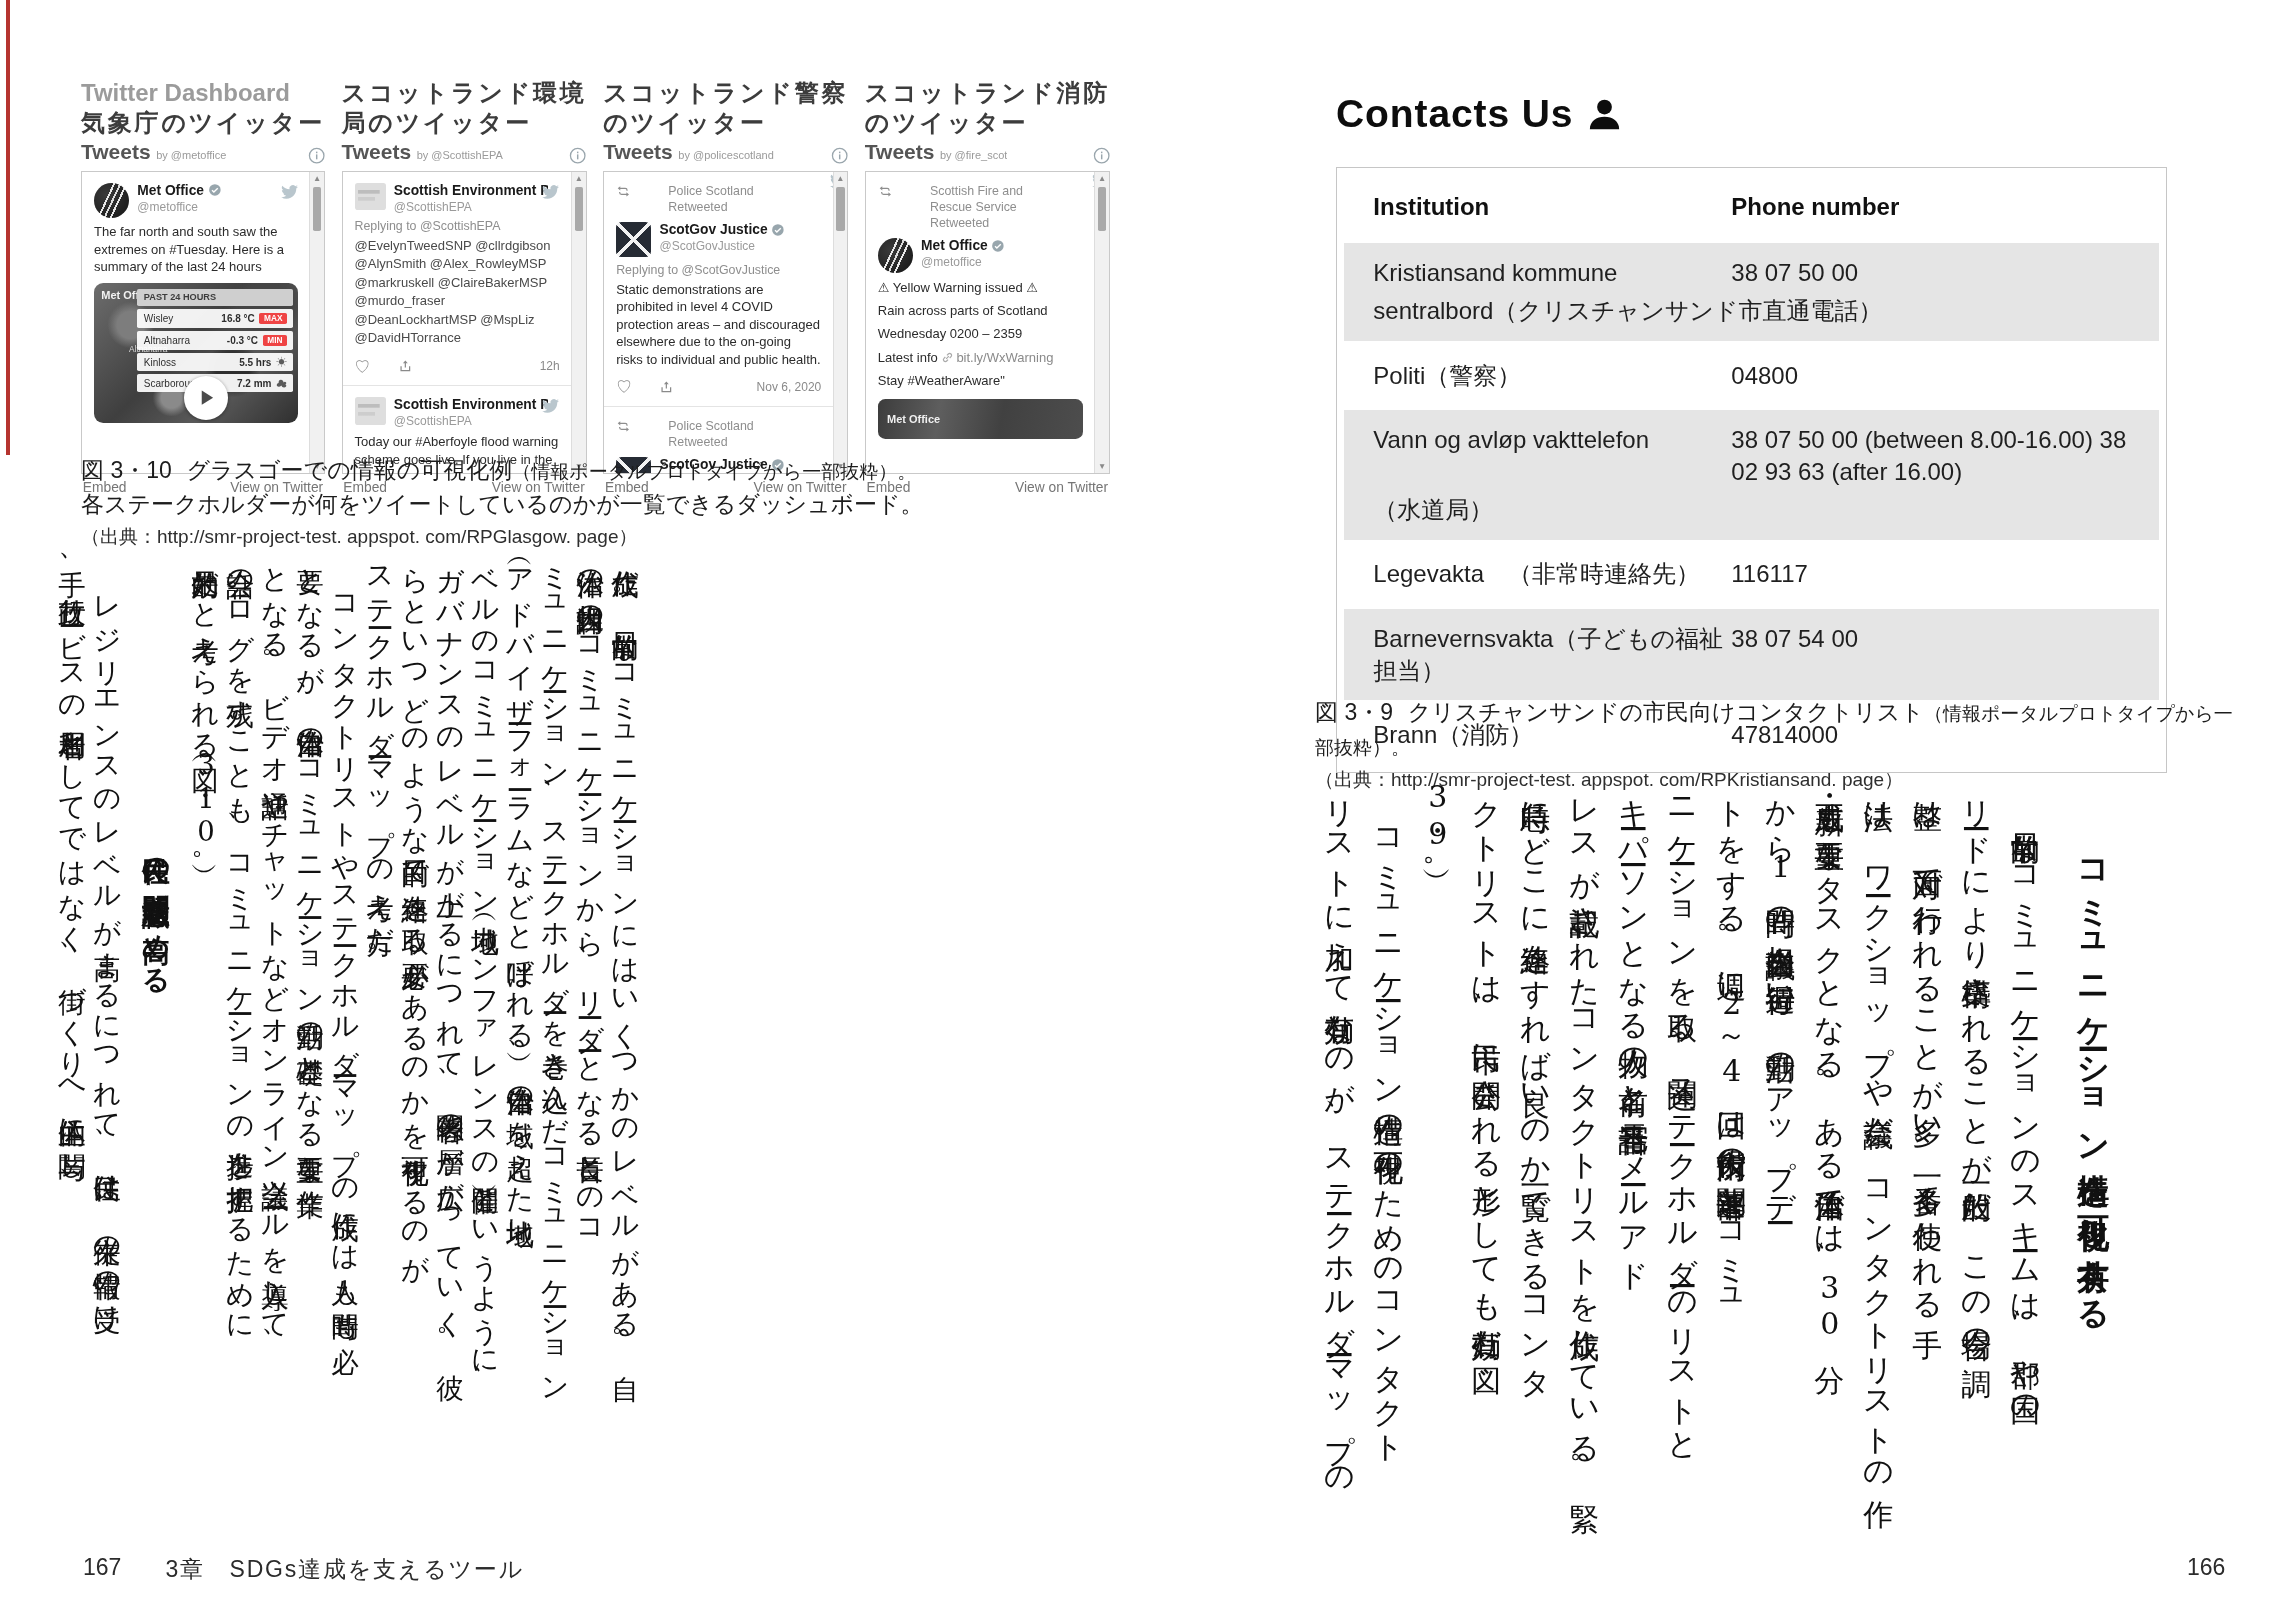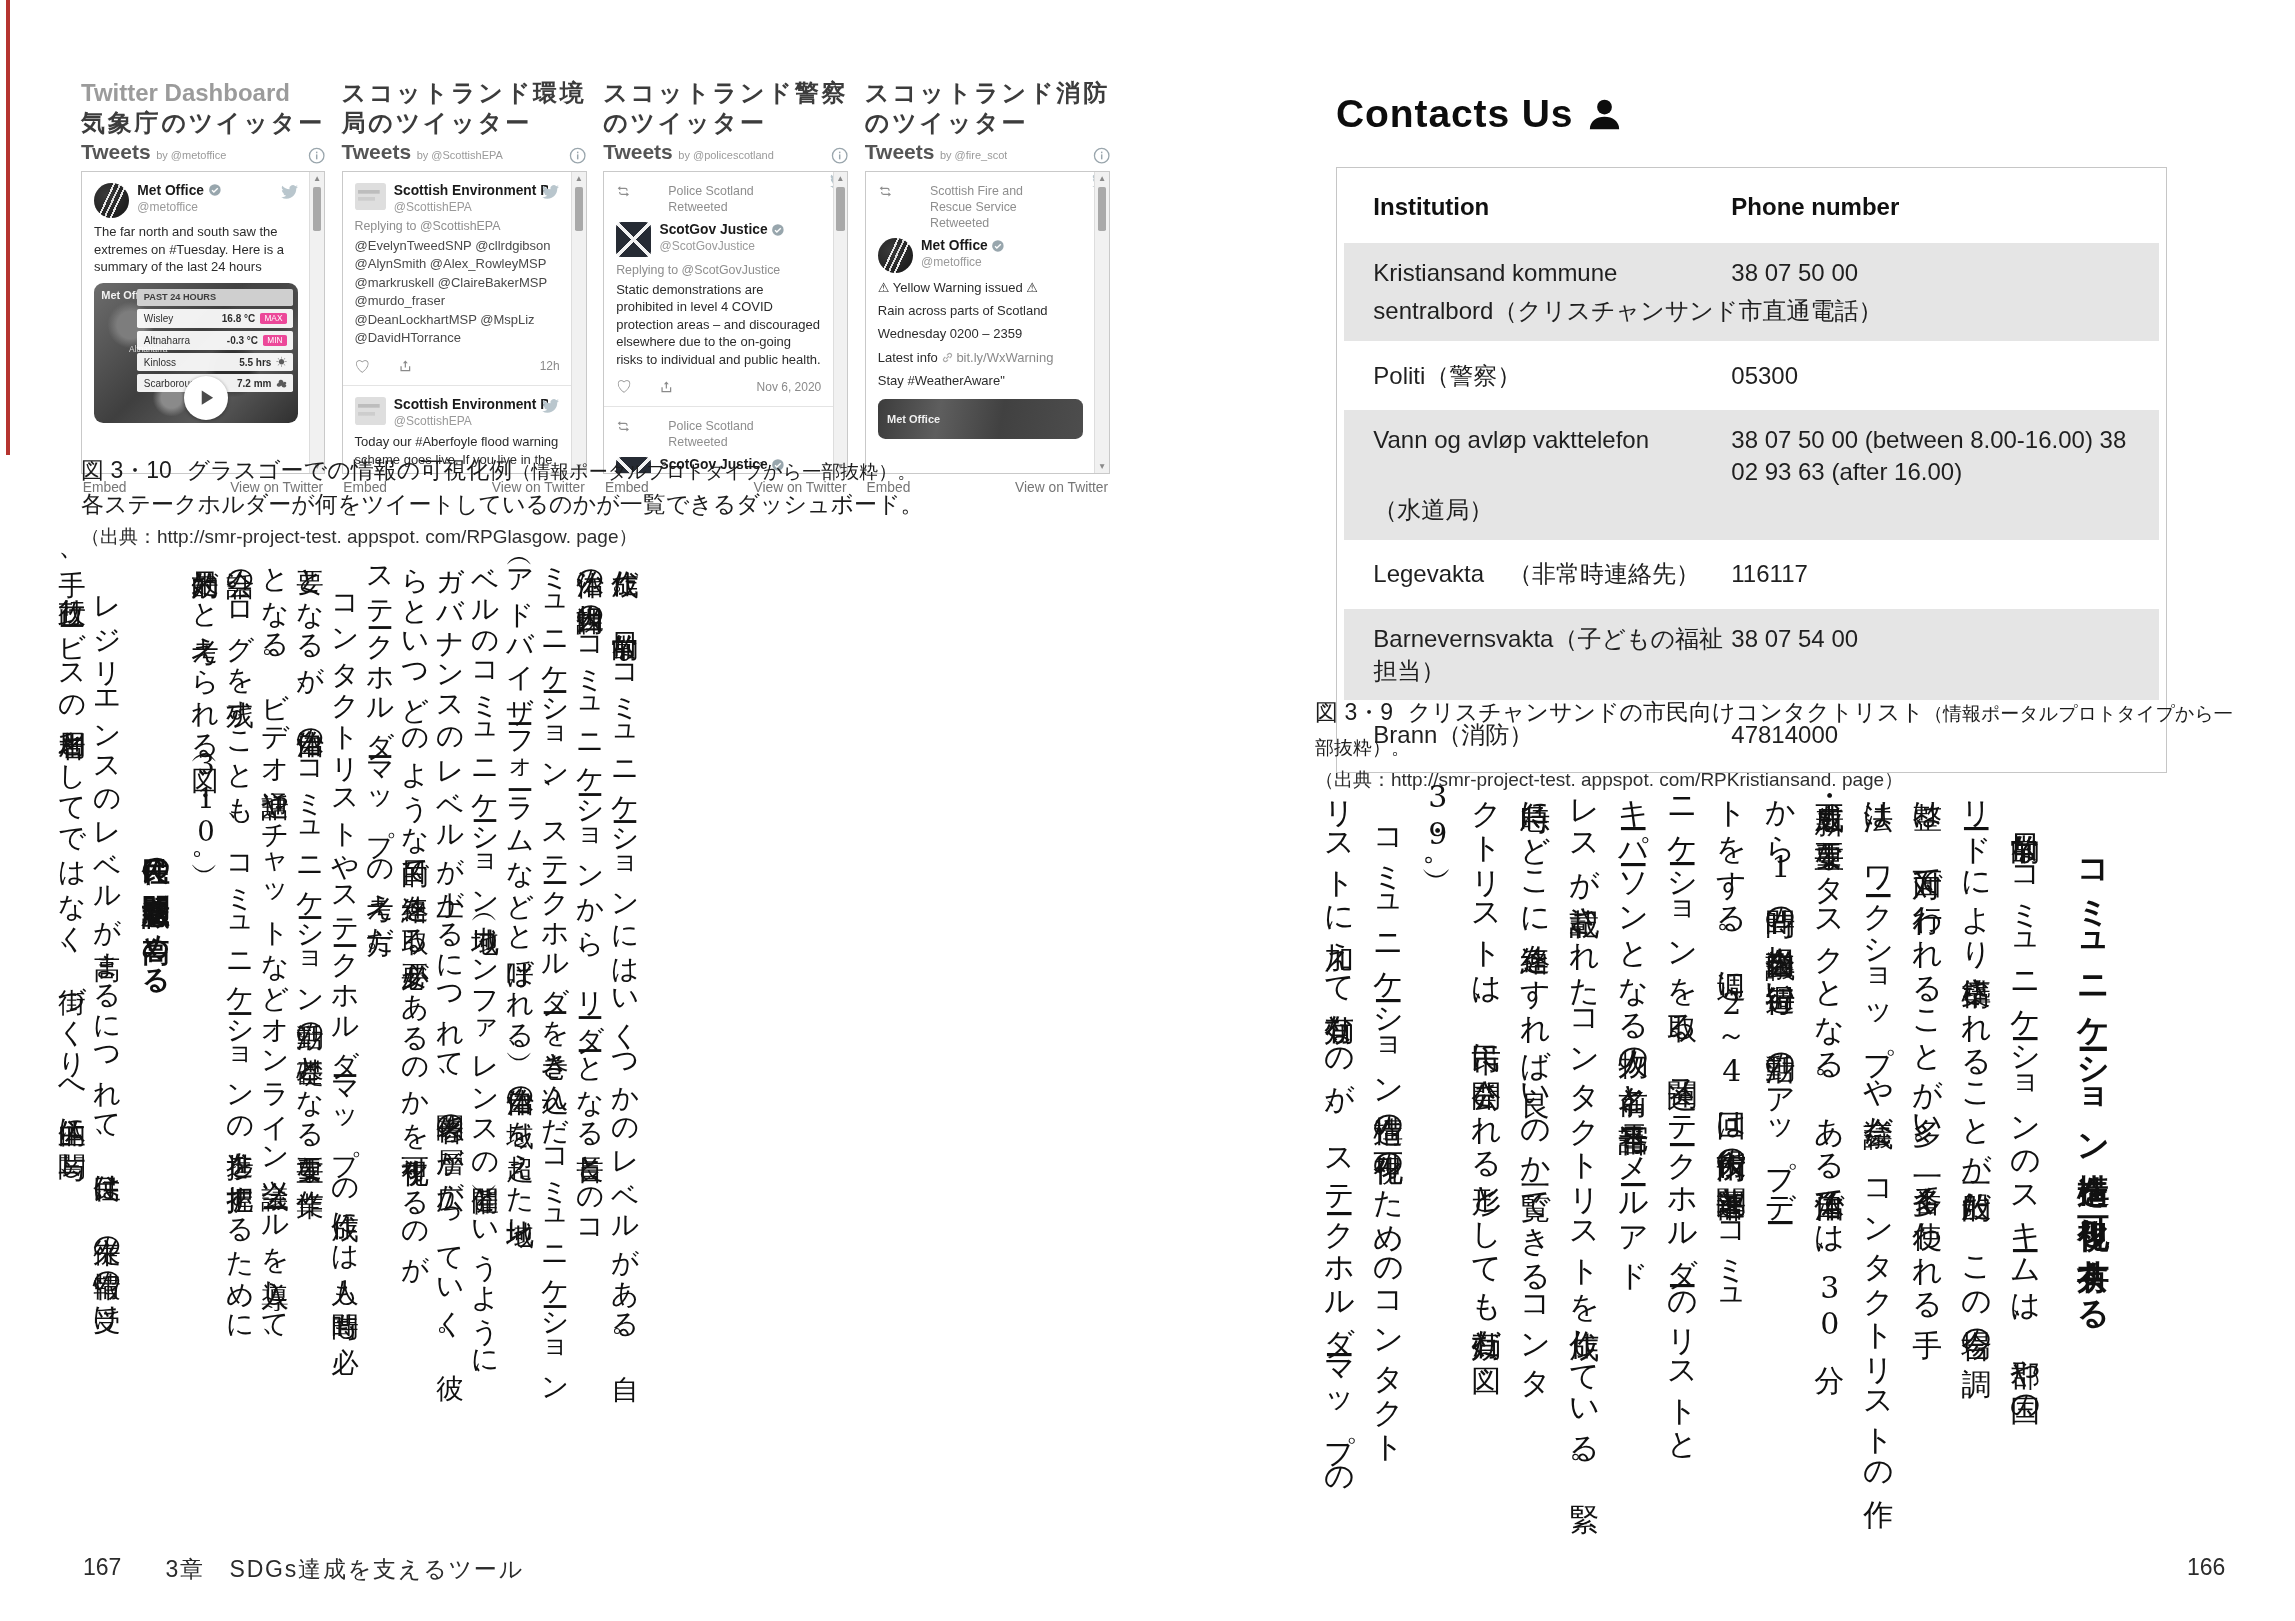--- a/index.html
+++ b/index.html
@@ -71,7 +71,7 @@
   .wp-row{display:flex;align-items:center;background:rgba(255,255,255,.93);margin-top:2.8px;
           padding:3.7px 6.4px;border-radius:1.8px;font-size:10px;color:#2e2e2e;}
   .wp-val{margin-left:auto;font-weight:bold;}
-  .wp-badge{background:#ec4899;color:#fff;font-size:8.3px;padding:0.9px 4.6px;margin-left:4.6px;border-radius:1.8px;font-weight:normal;}
+  .wp-badge{background:#ef4444;color:#fff;font-size:8.3px;padding:0.9px 4.6px;margin-left:4.6px;border-radius:1.8px;font-weight:bold;}
   .wp-ico{margin-left:4.6px;font-size:11px;color:#5a5a5a;line-height:11px;}
   .play{position:absolute;left:44%;bottom:3.7px;width:44px;height:44px;border-radius:50%;background:#fff;
         box-shadow:0 0.9px 3.7px rgba(0,0,0,.4);display:flex;align-items:center;justify-content:center;

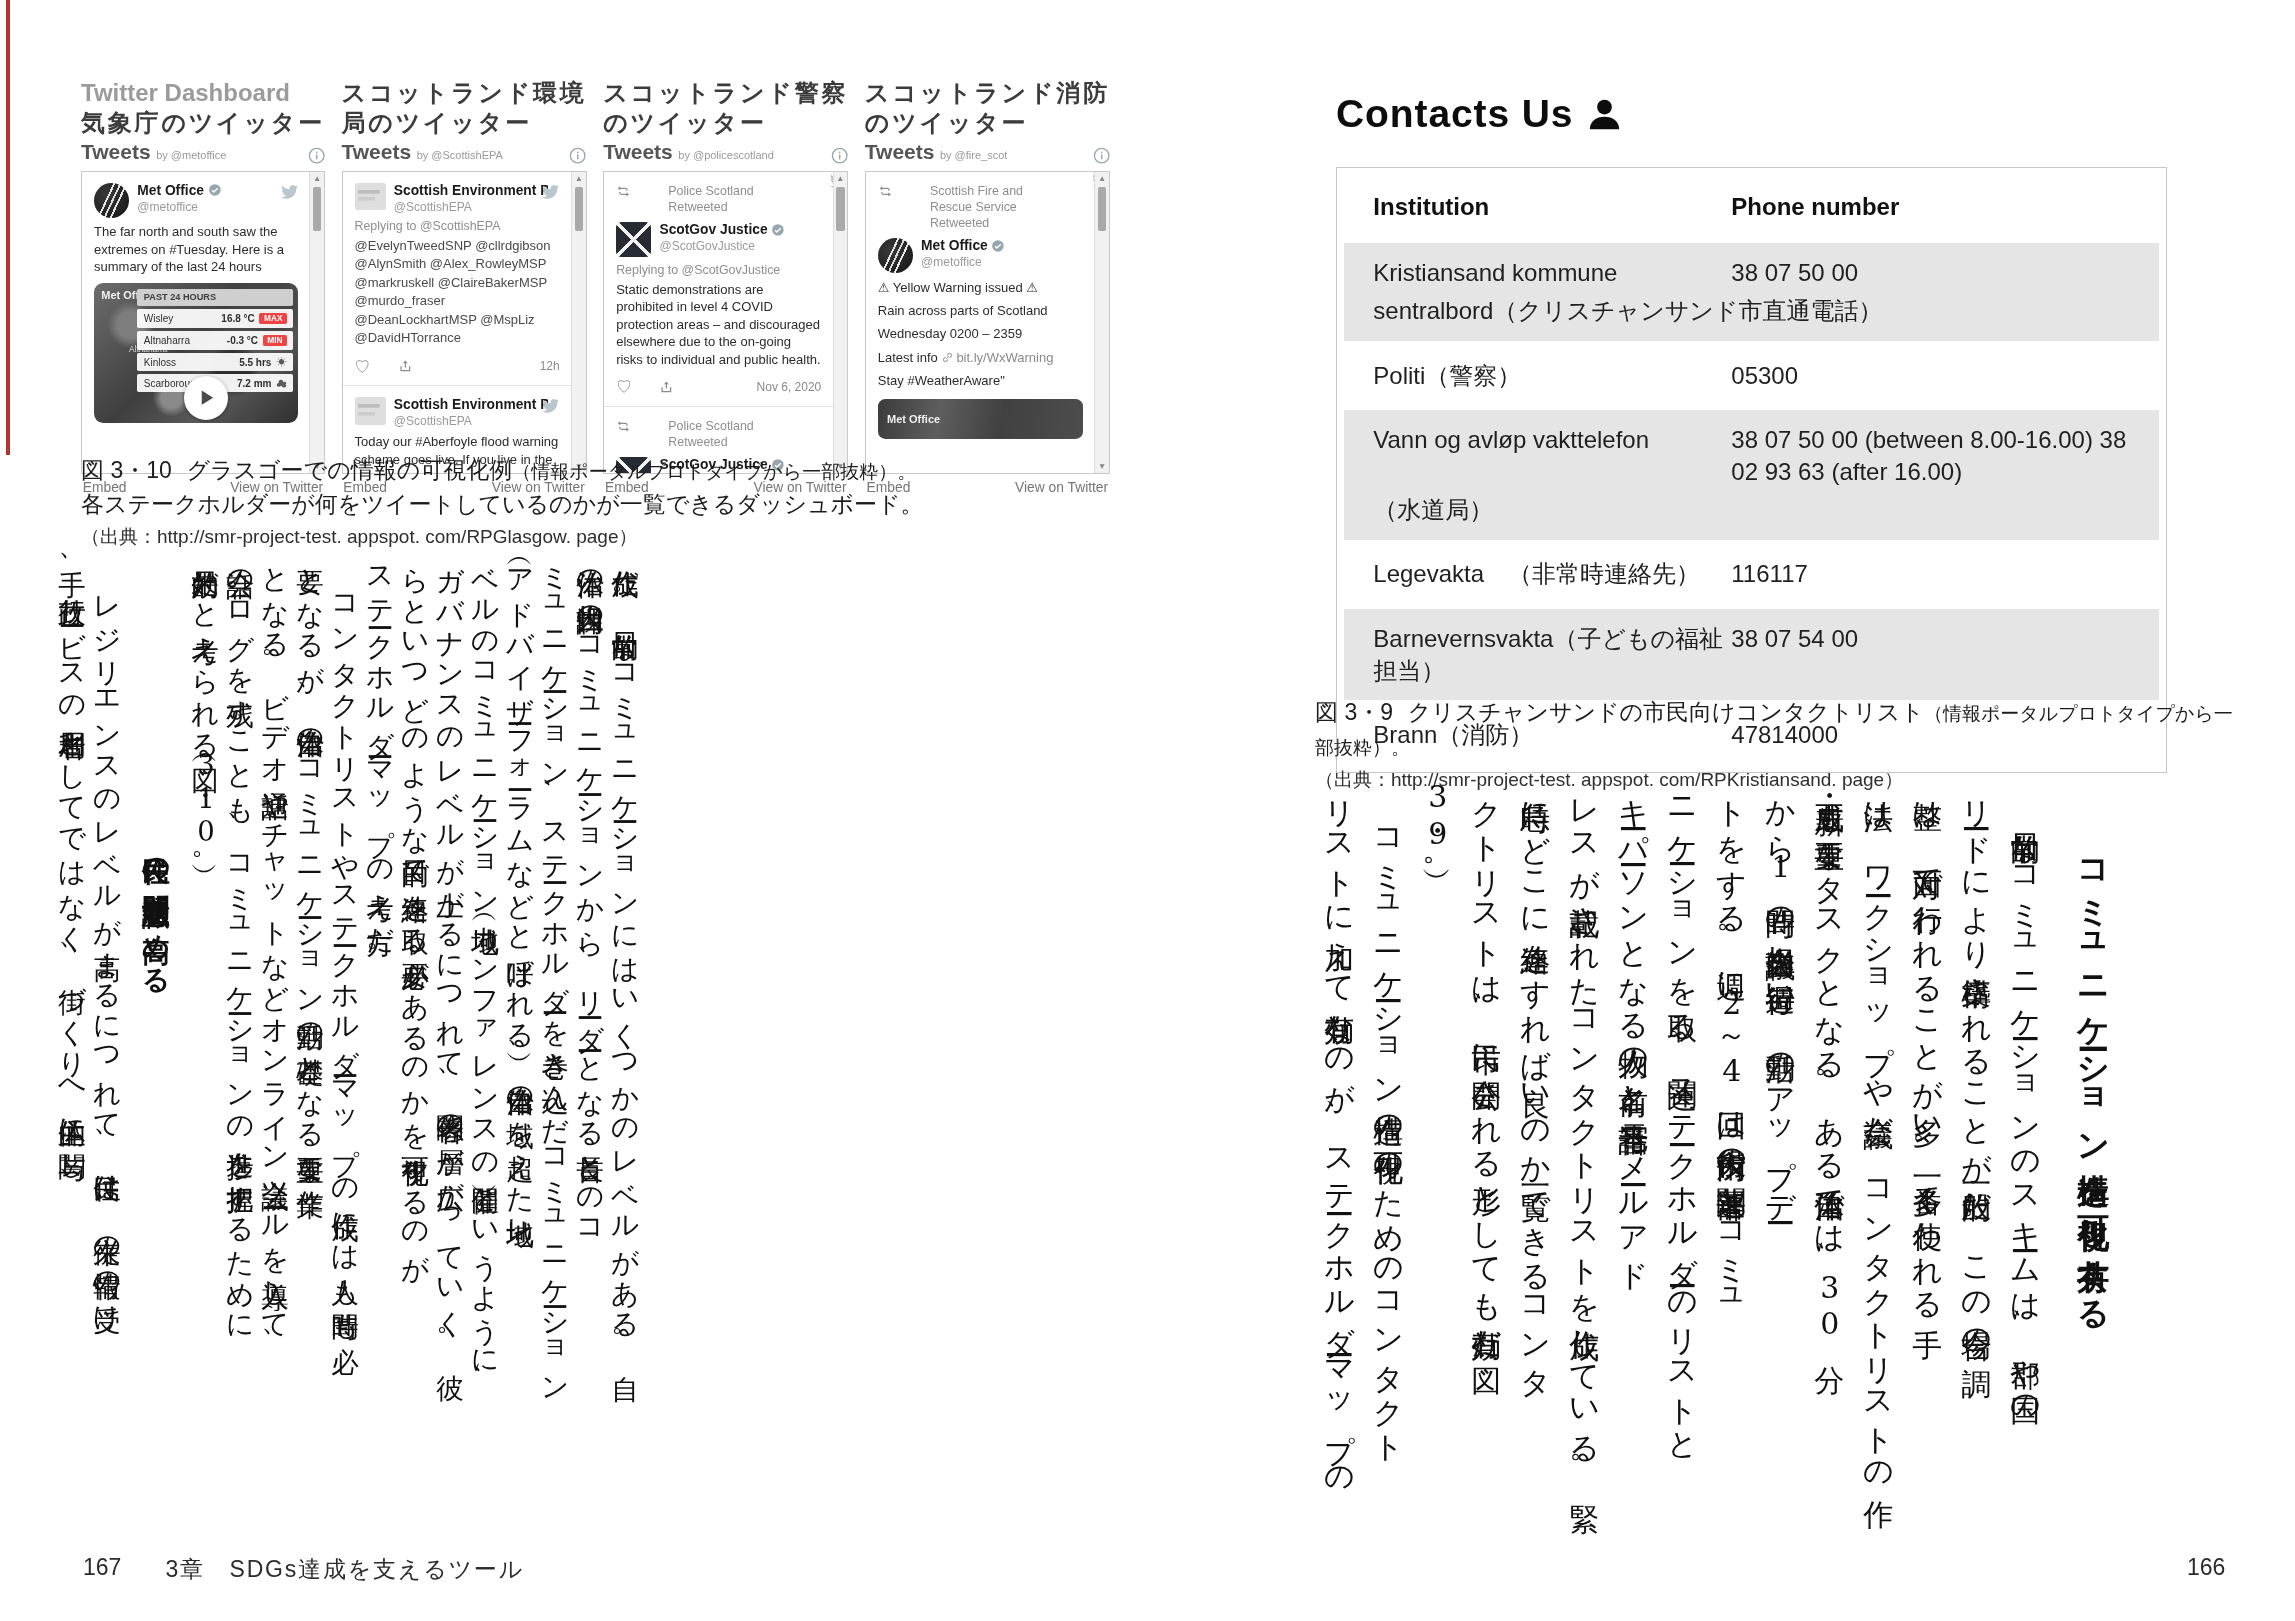--- a/index.html
+++ b/index.html
@@ -477,7 +477,7 @@
     <div class="crow">
       <div class="crow-main">
         <div class="cell">Politi（警察）</div>
-        <div class="cell">05300</div>
+        <div class="cell">04800</div>
       </div>
 
     </div>

